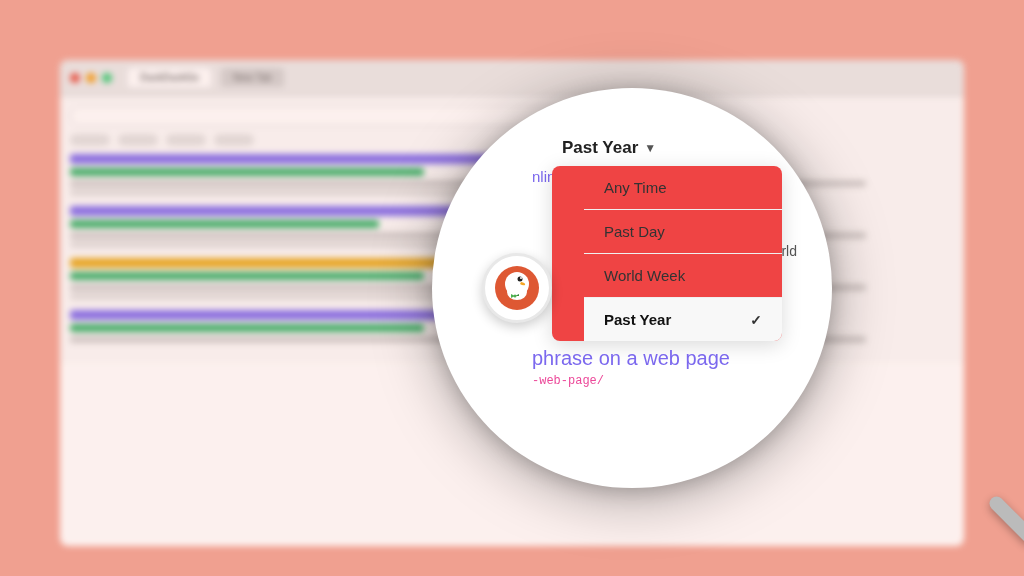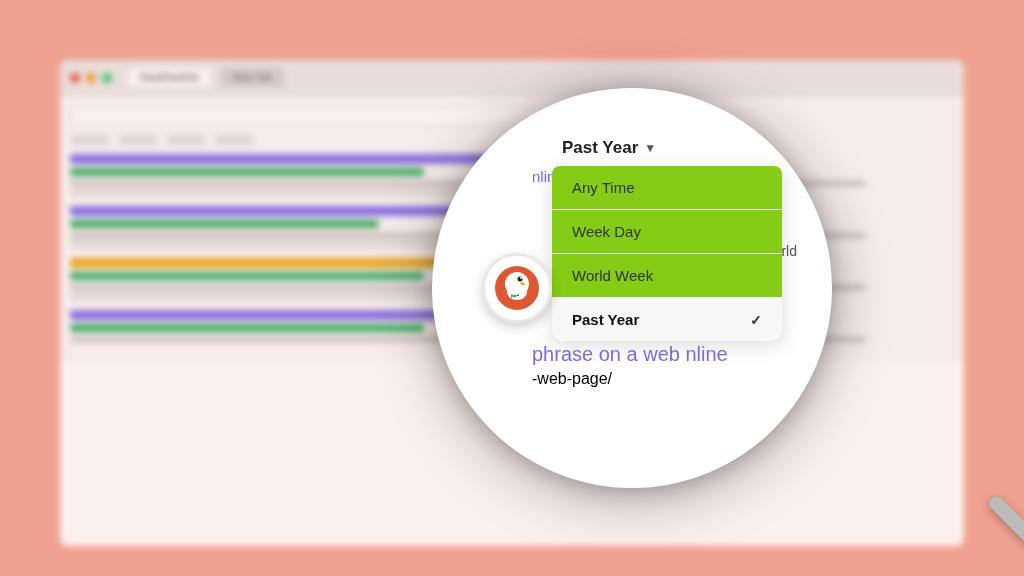--- a/index.html
+++ b/index.html
@@ -213,11 +213,12 @@
     }
 
     .dropdown-menu {
-      background: #84cc16;
+      background: #ef4444;
       border-radius: 8px;
       box-shadow: 0 4px 20px rgba(0,0,0,0.15);
       overflow: hidden;
       width: 230px;
+      padding-left: 32px;
     }
 
     .dropdown-item {

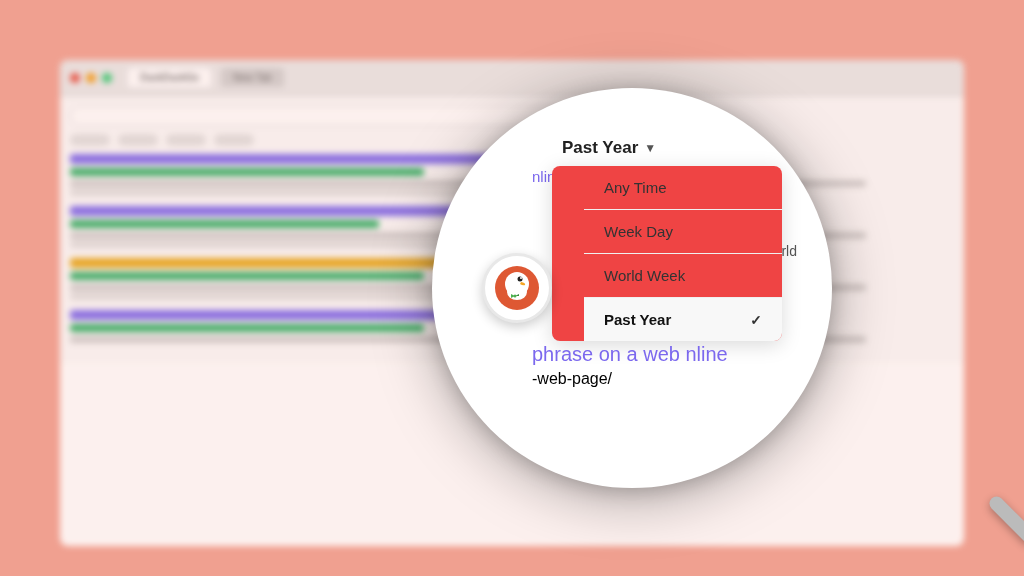--- a/index.html
+++ b/index.html
@@ -375,7 +375,7 @@
           <span>Any Time</span>
         </div>
         <div class="dropdown-item">
-          <span>Week Day</span>
+          <span>Past Day</span>
         </div>
         <div class="dropdown-item">
           <span>World Week</span>

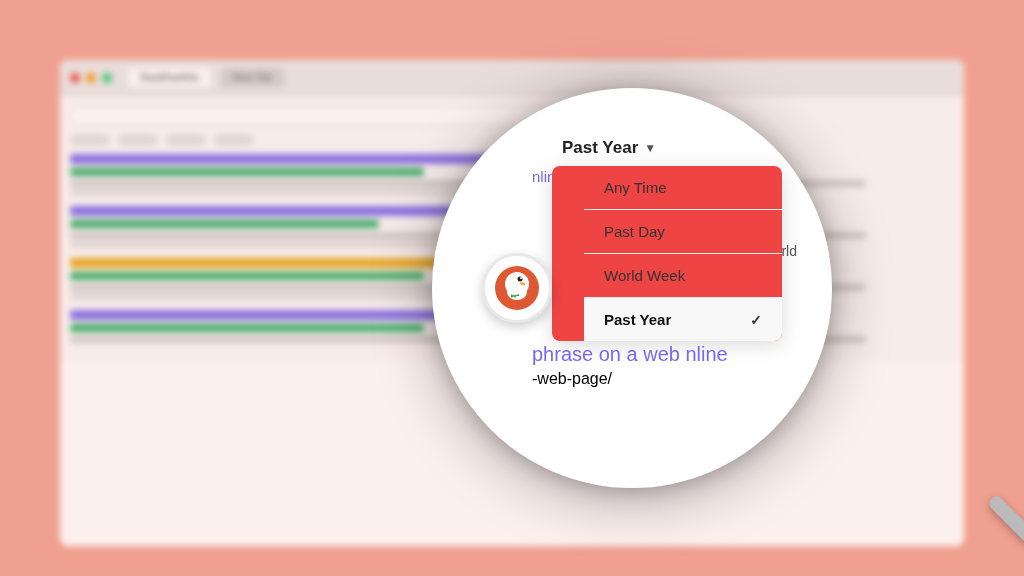--- a/index.html
+++ b/index.html
@@ -388,7 +388,7 @@
     </div>
 
     <div class="bg-text-phrase">
-      <div class="bg-text-phrase-title">phrase on a web nline</div>
+      <div class="bg-text-phrase-title">phrase on a web page</div>
       <div class="bg-text-phrase-url">-web-page/</div>
     </div>
 

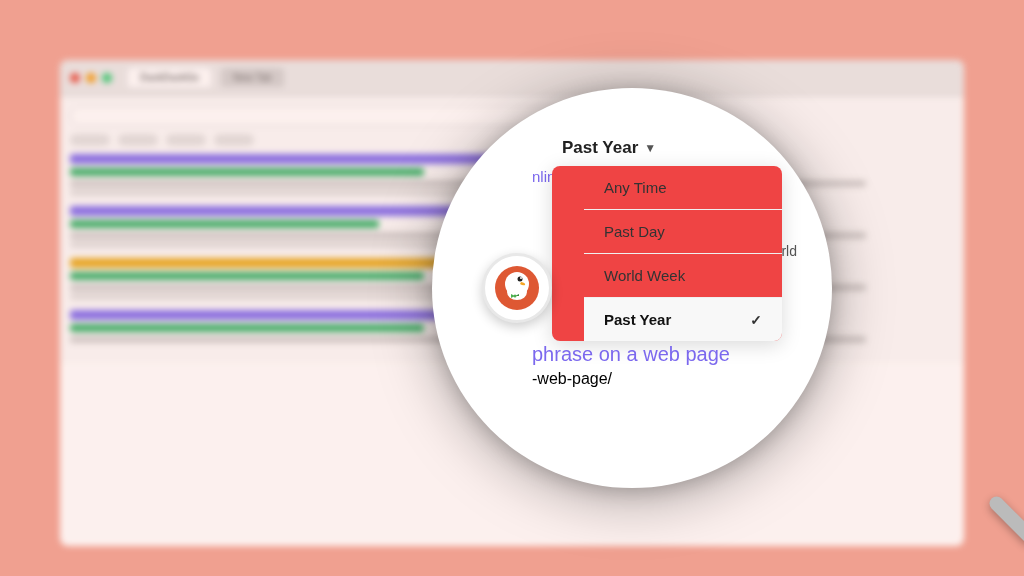--- a/index.html
+++ b/index.html
@@ -273,8 +273,9 @@
     }
 
     .bg-text-phrase-url {
-      font-size: 16px;
-      color: #000000;
+      font-size: 12px;
+      color: #ec4899;
+      font-family: Liberation Mono, monospace;
     }
 
     

